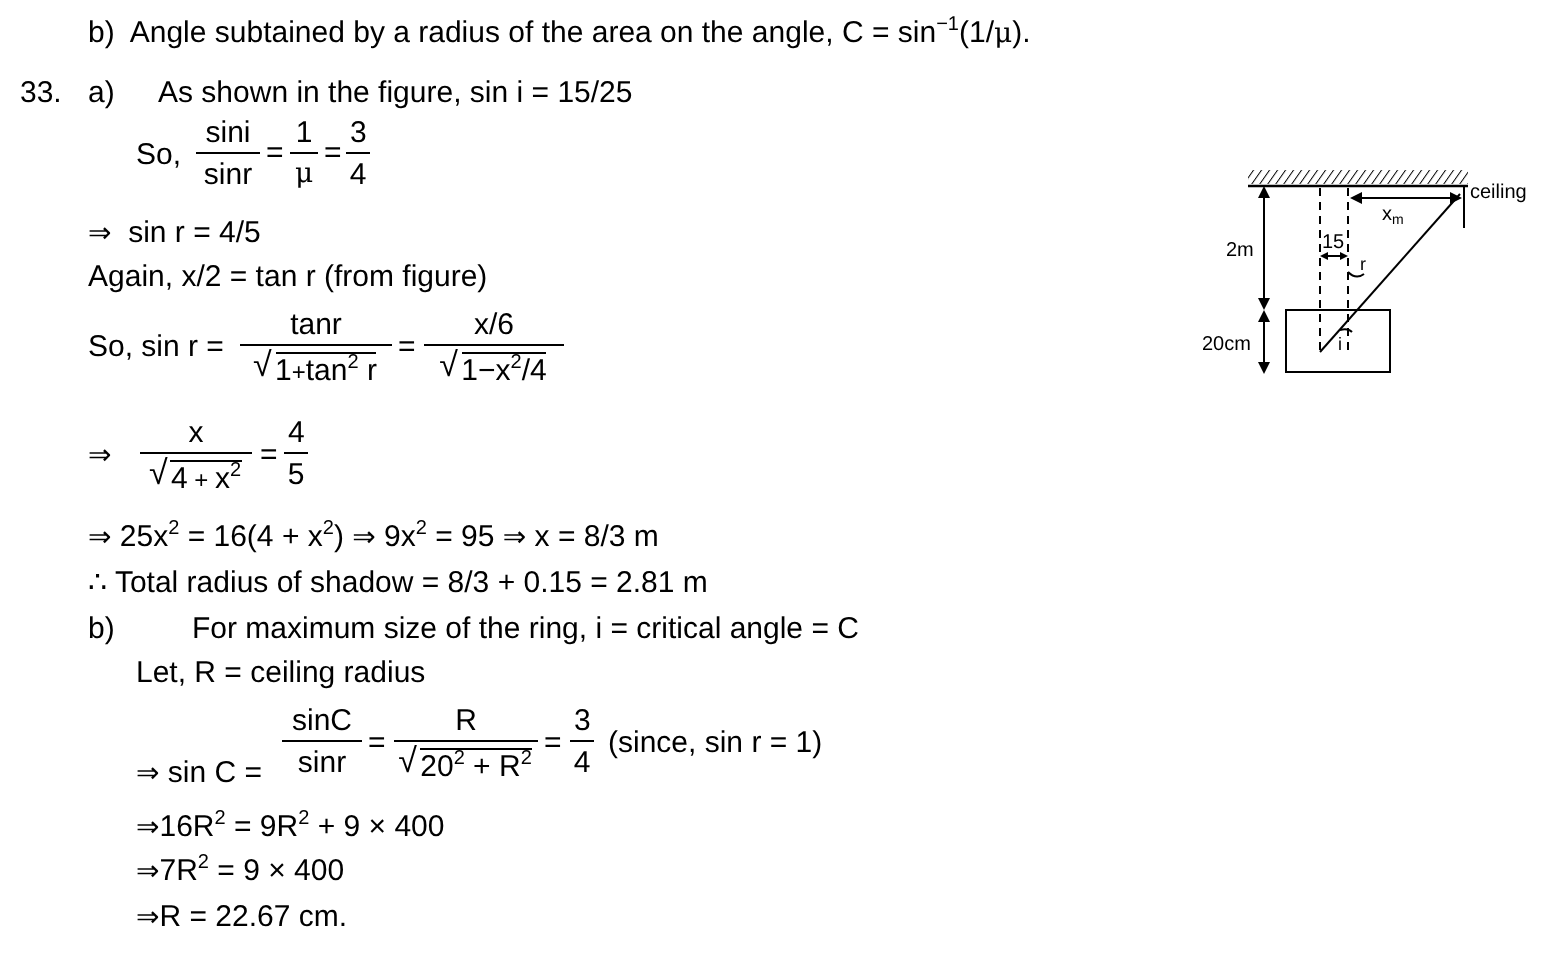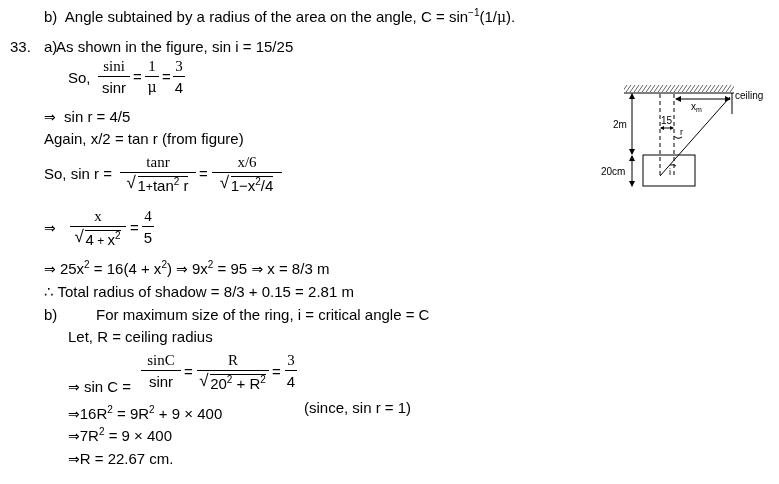--- a/index.html
+++ b/index.html
@@ -32,7 +32,7 @@
 
 <div class="ab" style="left:10px; top:39px;">33.</div>
 <div class="ab" style="left:44px; top:39px;">a)</div>
-<div class="ab" style="left:56px; top:39px;">As shown in the figure, sin i = 15/25</div>
+<div class="ab" style="left:79px; top:39px;">As shown in the figure, sin i = 15/25</div>
 
 <div class="ab" style="left:68px; top:70px;">So,</div>
 <div class="frac" style="left:98px; top:59px; width:32px;">

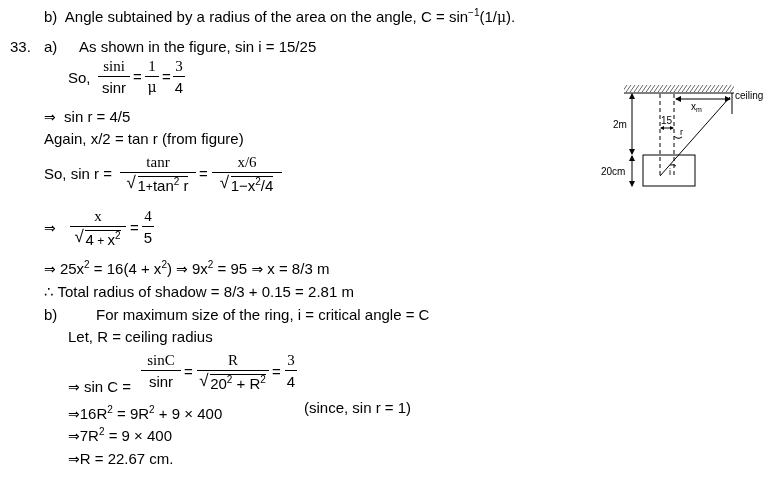--- a/index.html
+++ b/index.html
@@ -9,7 +9,7 @@
   }
   .ab { position: absolute; white-space: nowrap; line-height: 1; }
   .frac { position: absolute; text-align: center; line-height: 1; }
-  .frac .num { display: block; padding: 0 2px 2px 2px; font-family: Liberation Serif, serif; }
+  .frac .num { display: block; padding: 0 2px 2px 2px; }
   .frac .bar { display: block; border-top: 1px solid #000; }
   .frac .den { display: block; padding-top: 3px; }
   sup { font-size: 10px; vertical-align: 6px; line-height: 0; }

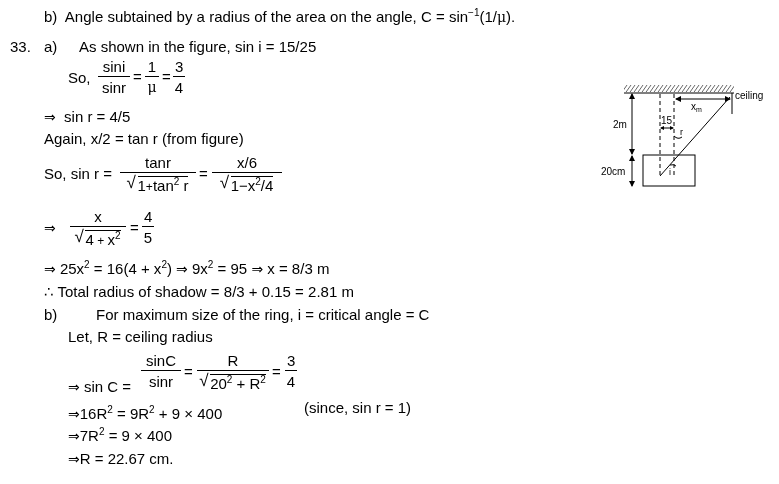--- a/index.html
+++ b/index.html
@@ -121,7 +121,7 @@
   <span class="bar"></span>
   <span class="den">4</span>
 </div>
-<div class="ab" style="left:304px; top:364px;margin-top:36px;">(since, sin r = 1)</div>
+<div class="ab" style="left:304px; top:364px;">(since, sin r = 1)</div>
 
 <div class="ab" style="left:68px; top:406px;">
   <span class="arrow">⇒</span><span>16R</span><sup>2</sup><span> = 9R</span><sup>2</sup><span> + 9 × 400</span>

